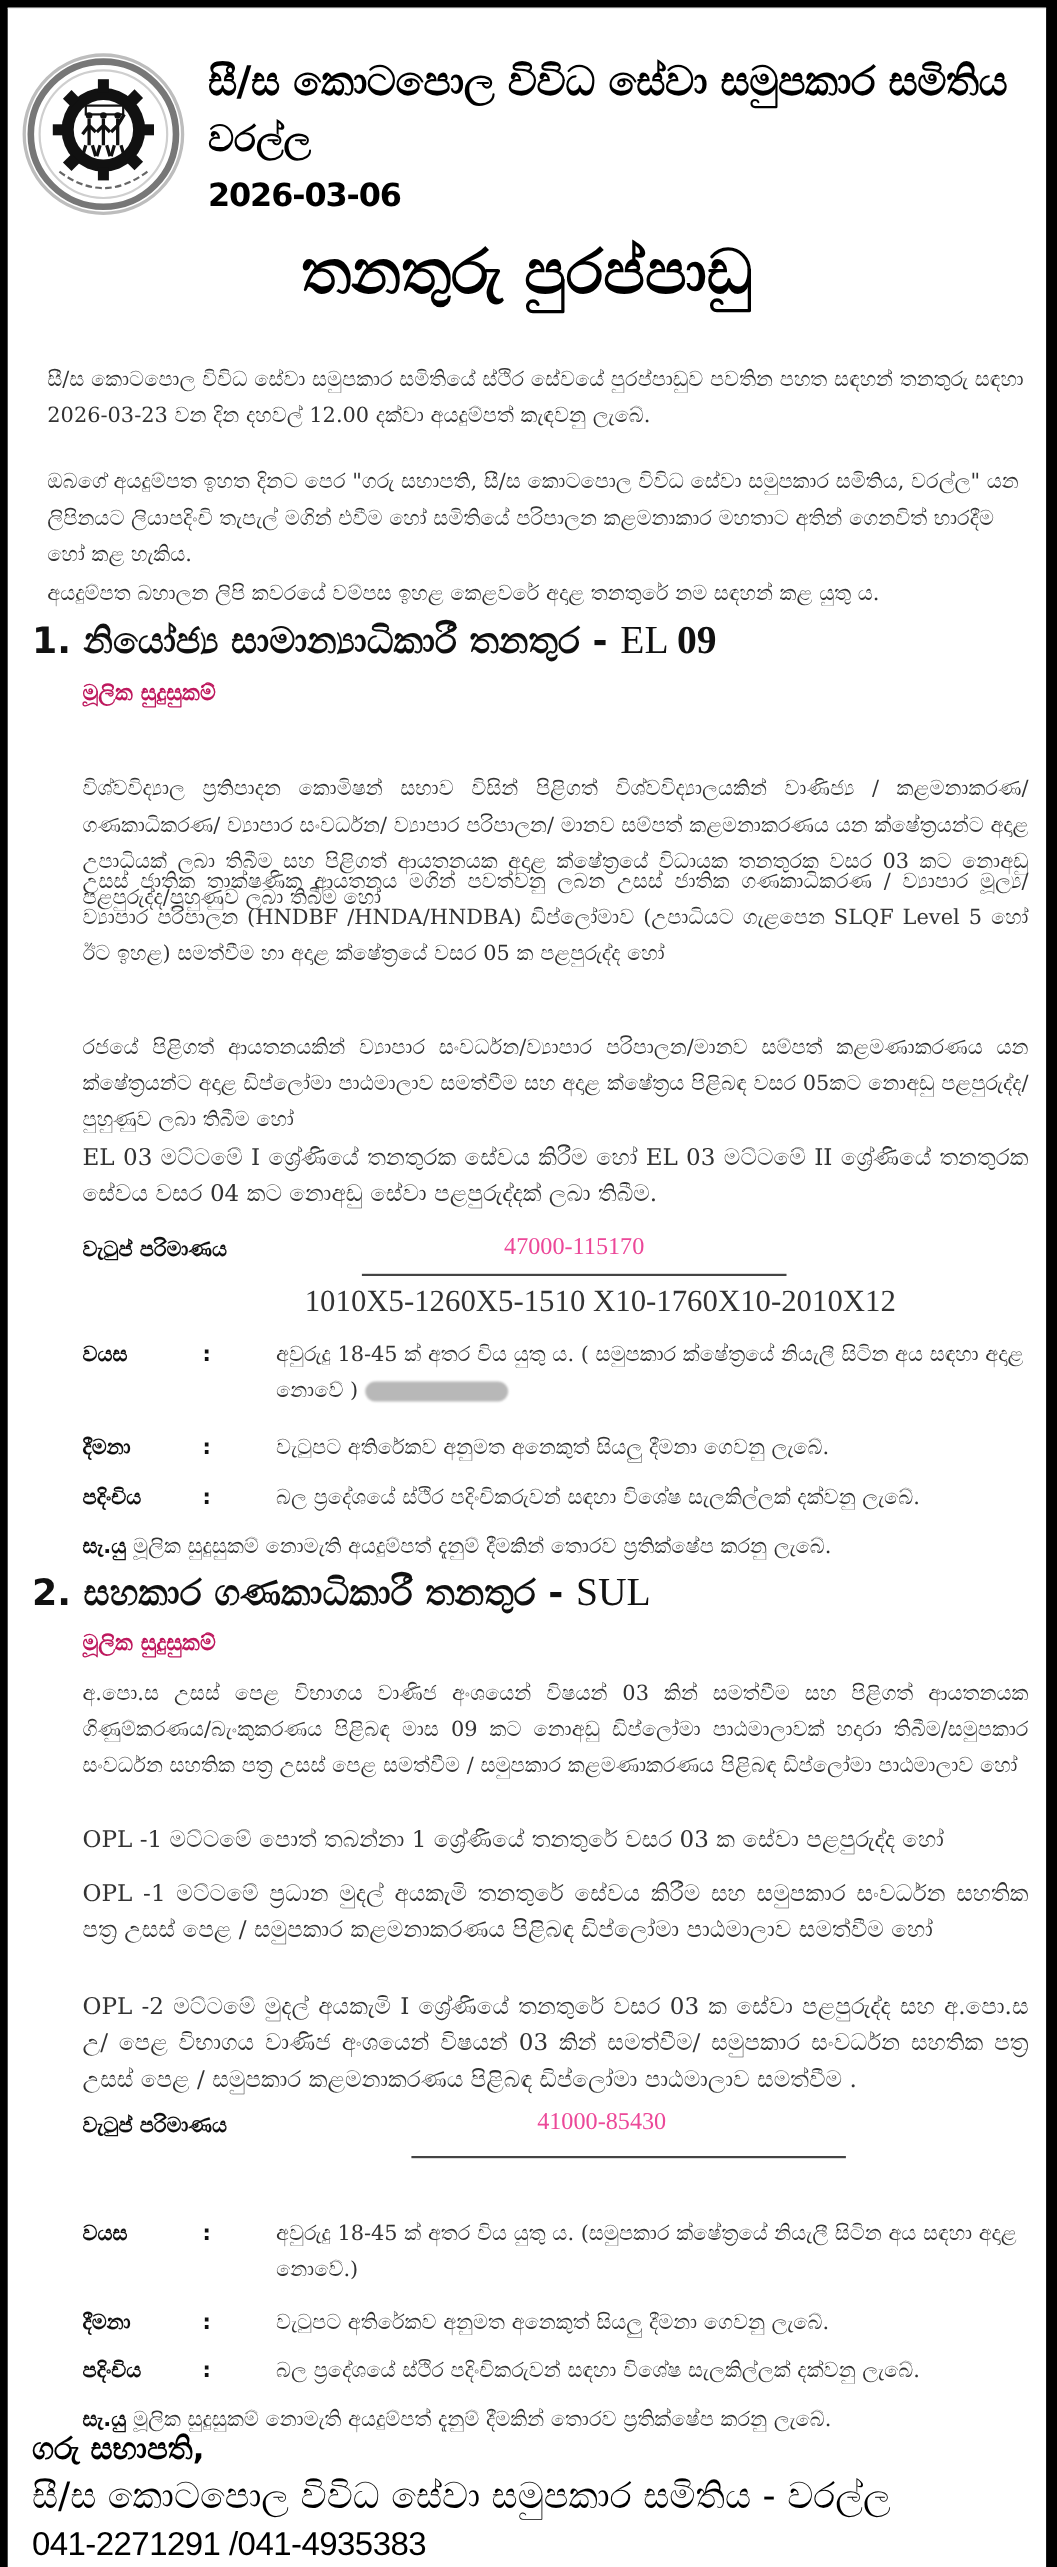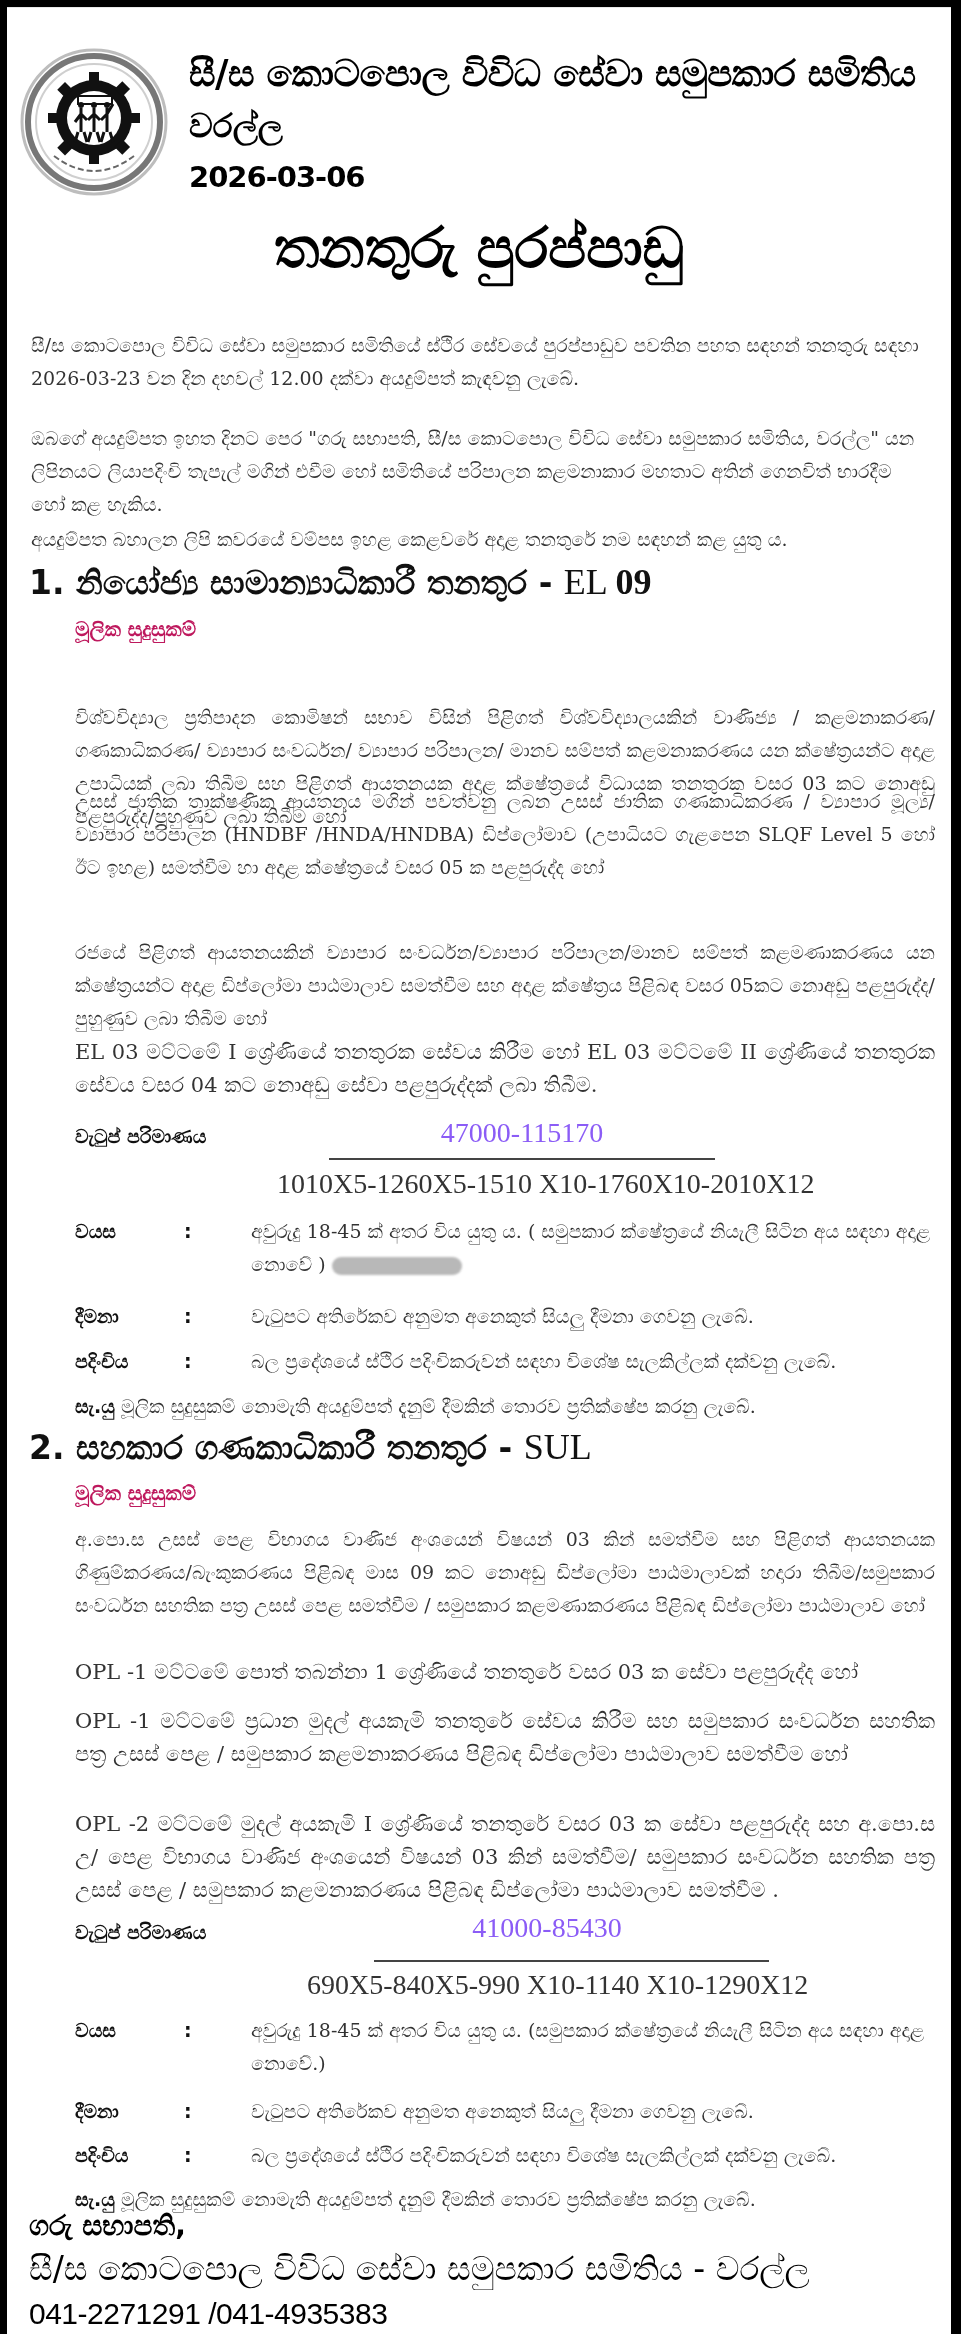--- a/index.html
+++ b/index.html
@@ -35,7 +35,7 @@
     font-family: "DejaVu Serif", serif;
     font-size: 19px; line-height: 33px; color: #333;
   }
-  .intro { left: 24px; width: 895px; }
+  .intro { left: 36px; width: 895px; }
   .sec-heading {
     left: 22px; font-family: "DejaVu Sans", sans-serif; font-weight: 700;
     font-size: 33px; line-height: 44px; color: #111; white-space: nowrap;

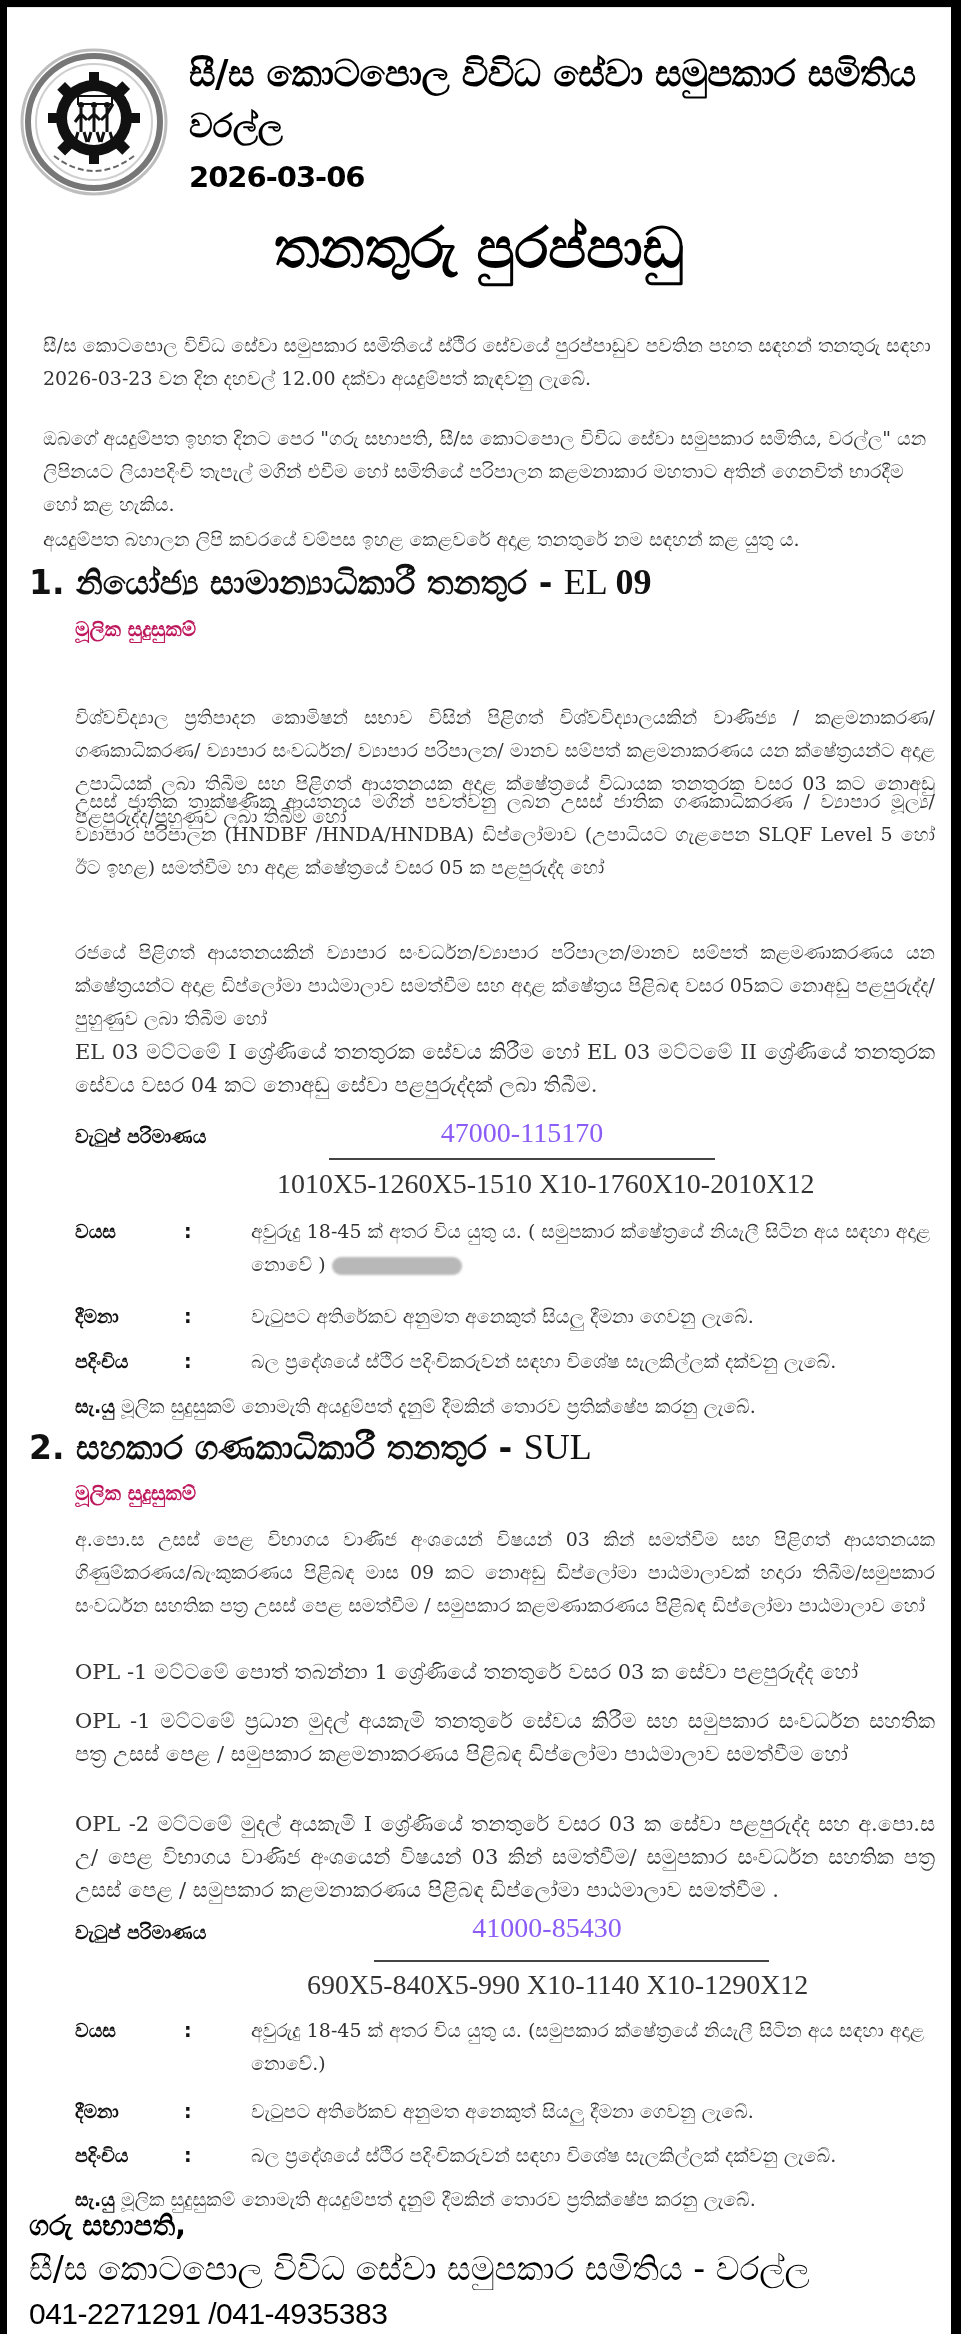--- a/index.html
+++ b/index.html
@@ -55,7 +55,7 @@
   .colon { left: 177px; font-family: "DejaVu Sans", sans-serif; font-weight: 700; font-size: 19px; line-height: 33px; color: #111; }
   .val { left: 244px; width: 690px; }
   .salary-top {
-    font-family: "Liberation Serif", serif; font-size: 28px; line-height: 30px; color: #8b5cf6; text-align: center;
+    font-family: "Liberation Serif", serif; font-size: 22px; line-height: 30px; color: #ec4899; text-align: center;
   }
   .salary-line { height: 2px; background: #444; }
   .salary-bot {

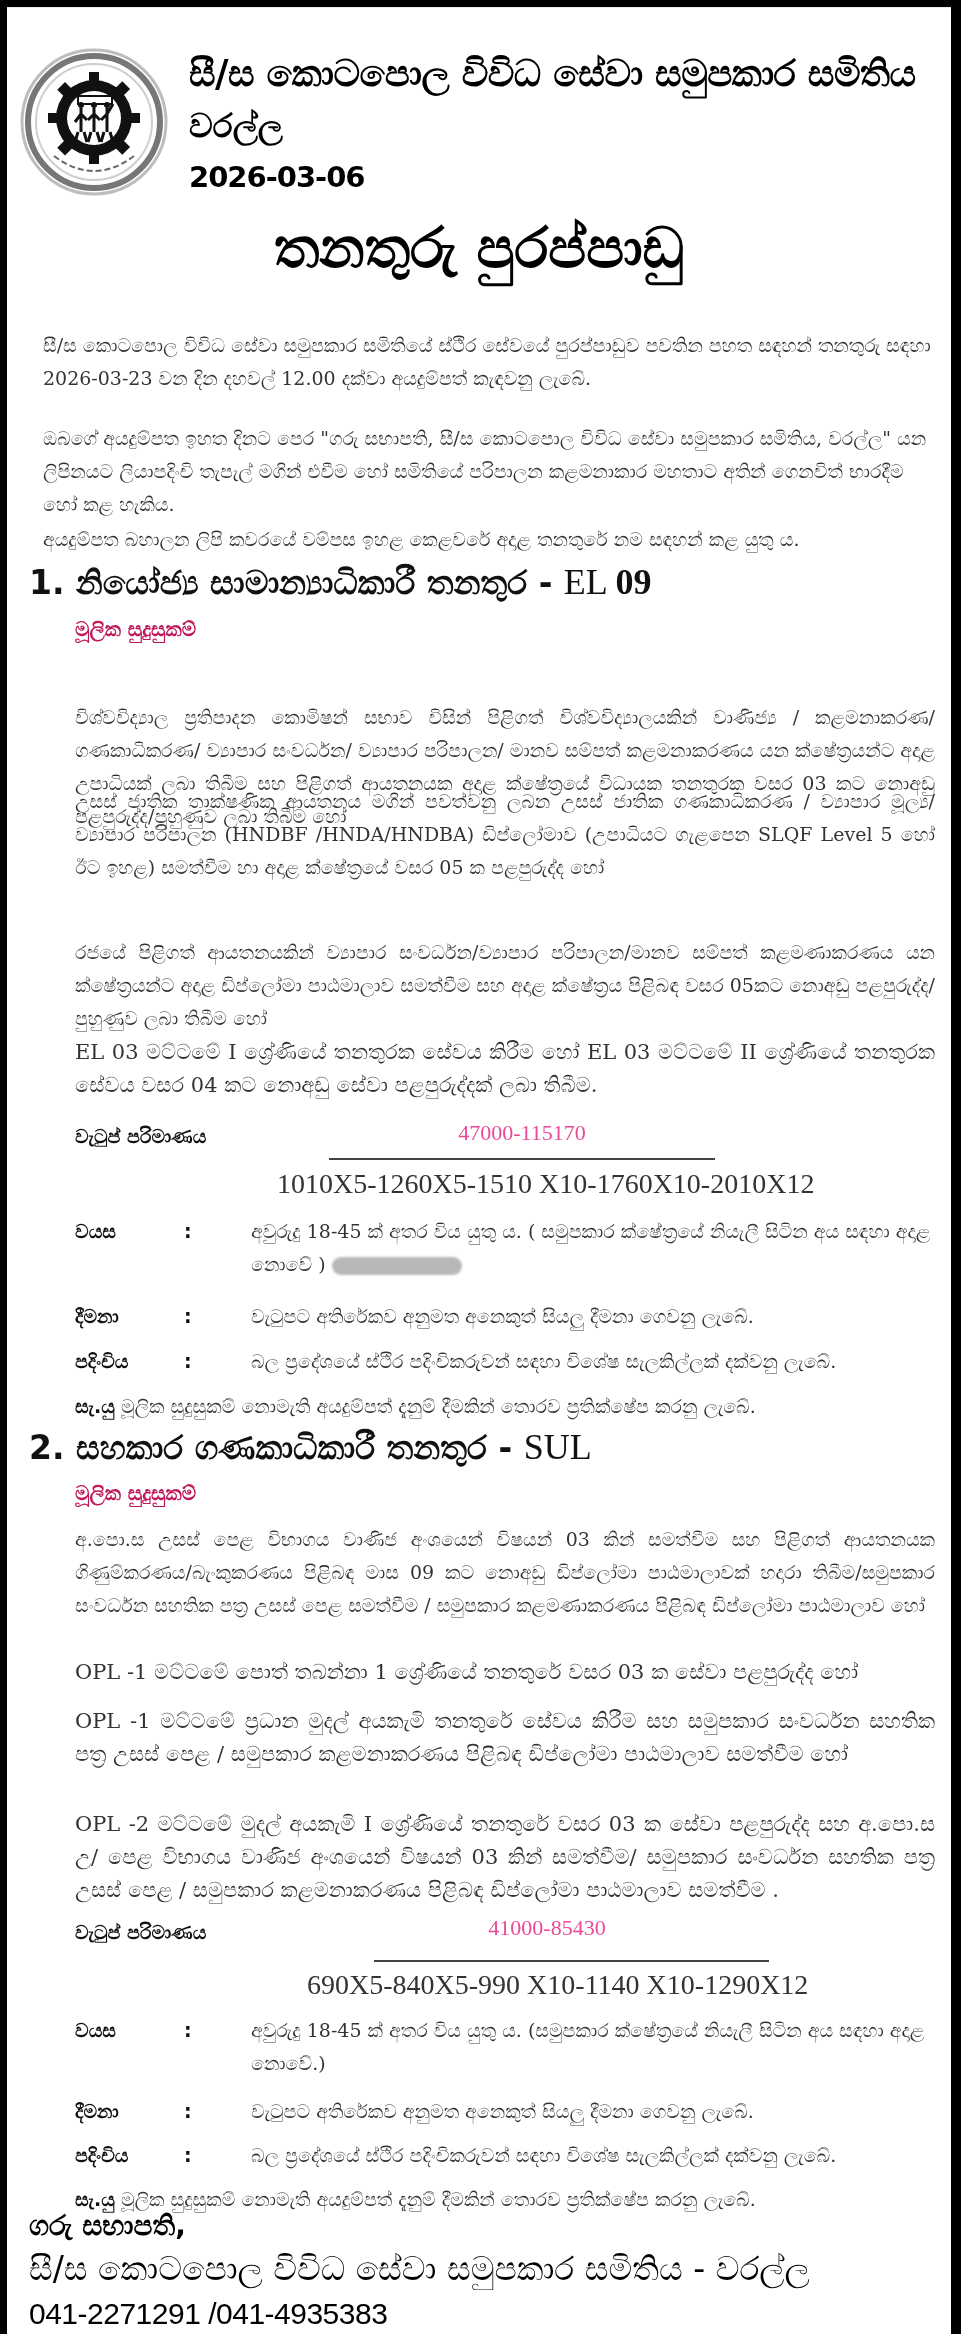--- a/index.html
+++ b/index.html
@@ -166,7 +166,6 @@
   <div class="abs lbl" style="top:1908px;">වැටුප් පරිමාණය</div>
   <div class="abs salary-top" style="top:1905px; left:340px; width:400px;">41000-85430</div>
   <div class="abs salary-line" style="top:1952px; left:367px; width:395px;"></div>
-  <div class="abs salary-bot" style="top:1962px; left:300px; width:500px;">690X5-840X5-990 X10-1140 X10-1290X12</div>
 
   <div class="abs lbl" style="top:2006px;">වයස</div>
   <div class="abs colon" style="top:2006px;">:</div>

